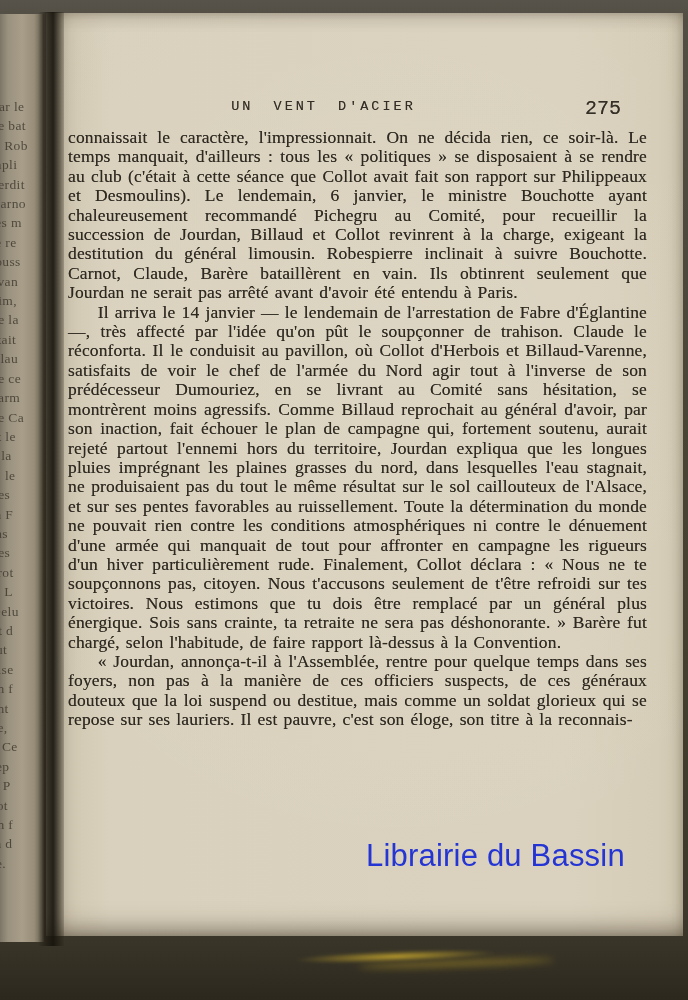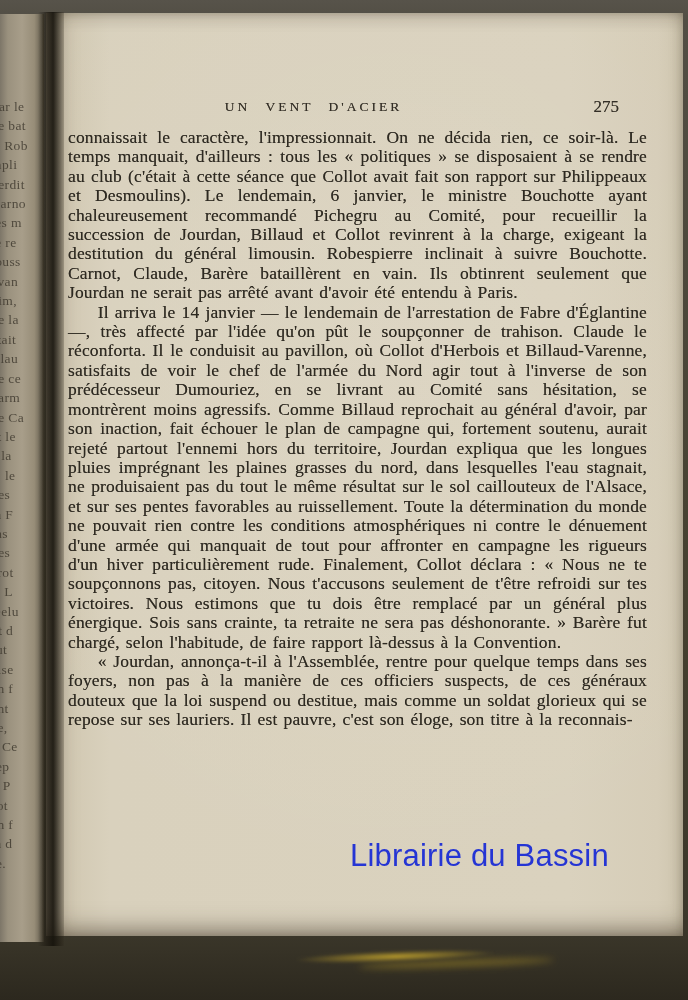--- a/index.html
+++ b/index.html
@@ -37,7 +37,7 @@
     z-index:1;
   }
   .page-inner{position:relative;height:100%;}
-  .header{position:relative;margin:86px 64px 0 22px;height:20px;color:#2d2921;}
+  .header{position:relative;margin:86px 44px 0 22px;height:20px;color:#2d2921;font-family:Liberation Mono, monospace;}
   .running-title{
     position:absolute;left:0;right:60px;text-align:center;
     font-size:13.5px;letter-spacing:3px;word-spacing:9px;

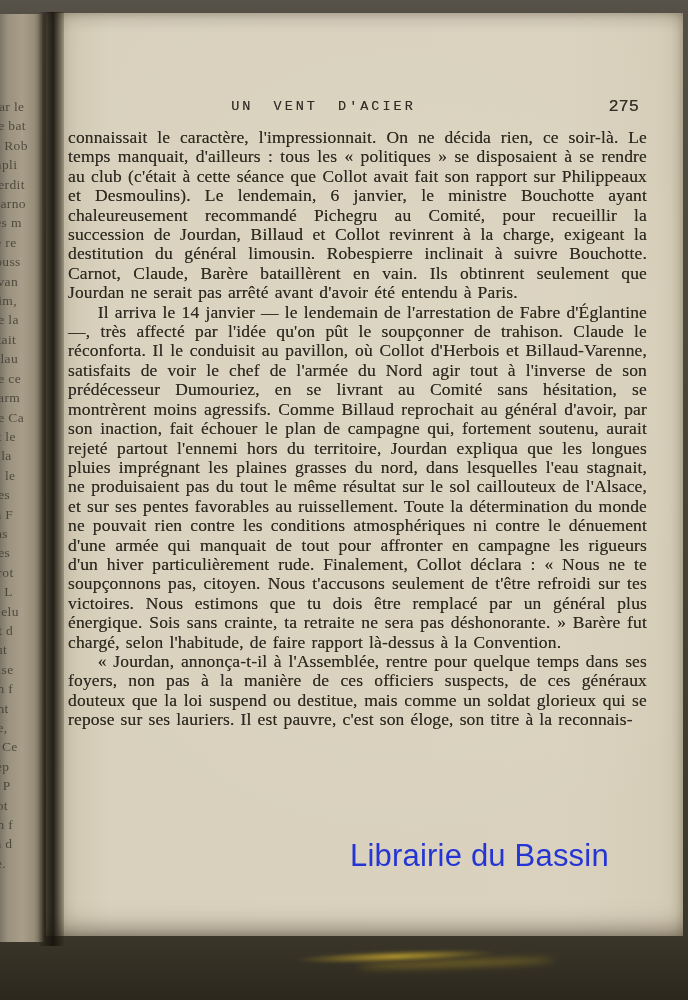--- a/index.html
+++ b/index.html
@@ -44,7 +44,7 @@
     color:#332e26;text-shadow:0 0 .4px rgba(45,40,30,.55);
   }
   .page-number{
-    position:absolute;right:0;top:-2px;font-size:17px;color:#332e26;
+    position:absolute;right:18px;top:-2px;font-size:20px;color:#332e26;
     text-shadow:0 0 .4px rgba(45,40,30,.55);
   }
   .body-text{

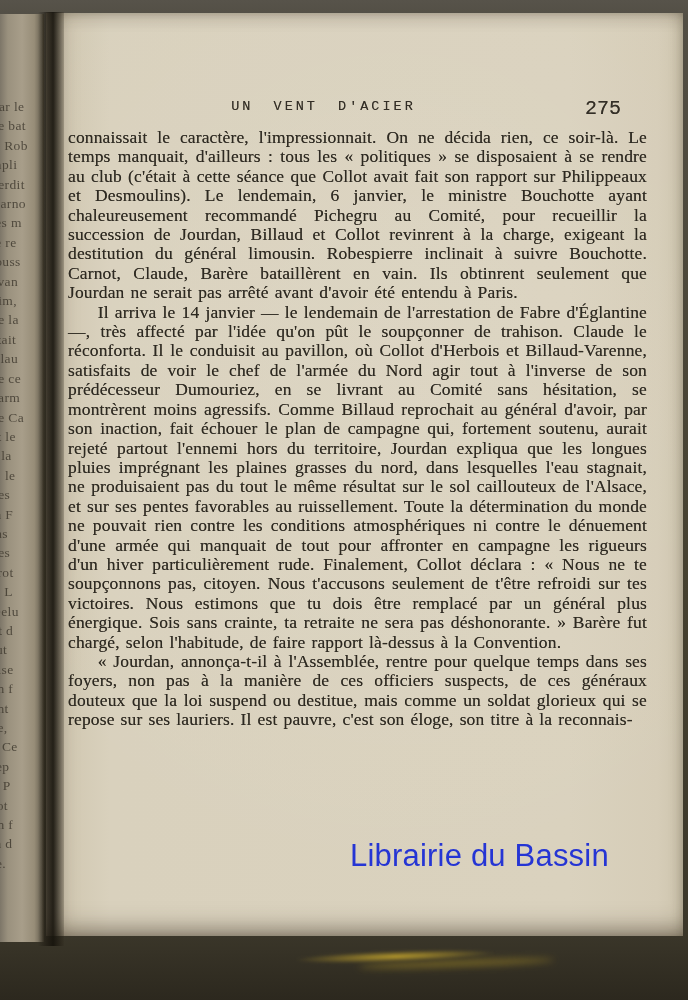--- a/index.html
+++ b/index.html
@@ -57,7 +57,7 @@
   .body-text p{margin:0;text-indent:1.7em;}
   .body-text p.no-indent{text-indent:0;}
   .watermark{
-    position:absolute;left:350px;top:838px;z-index:4;
+    position:absolute;left:366px;top:838px;z-index:4;
     font-family:"Liberation Sans",sans-serif;
     font-size:31px;color:#2535d4;letter-spacing:.2px;
   }

